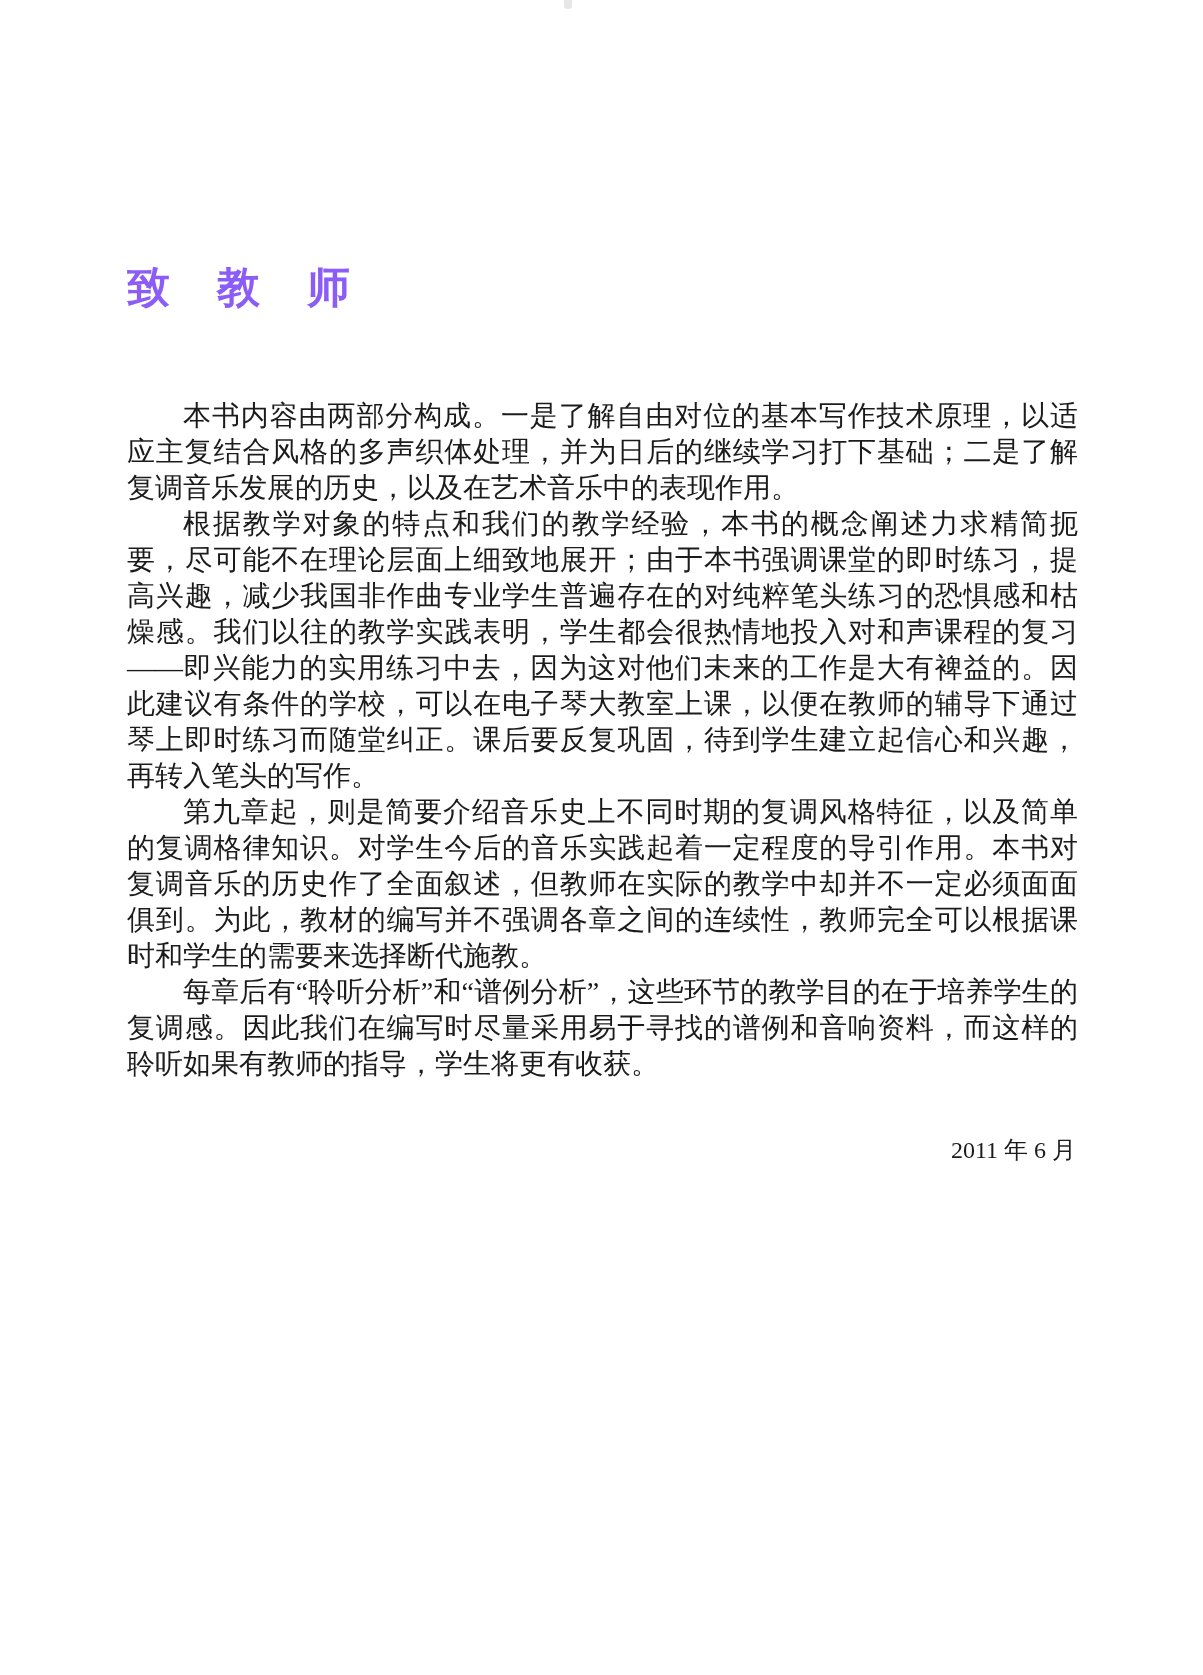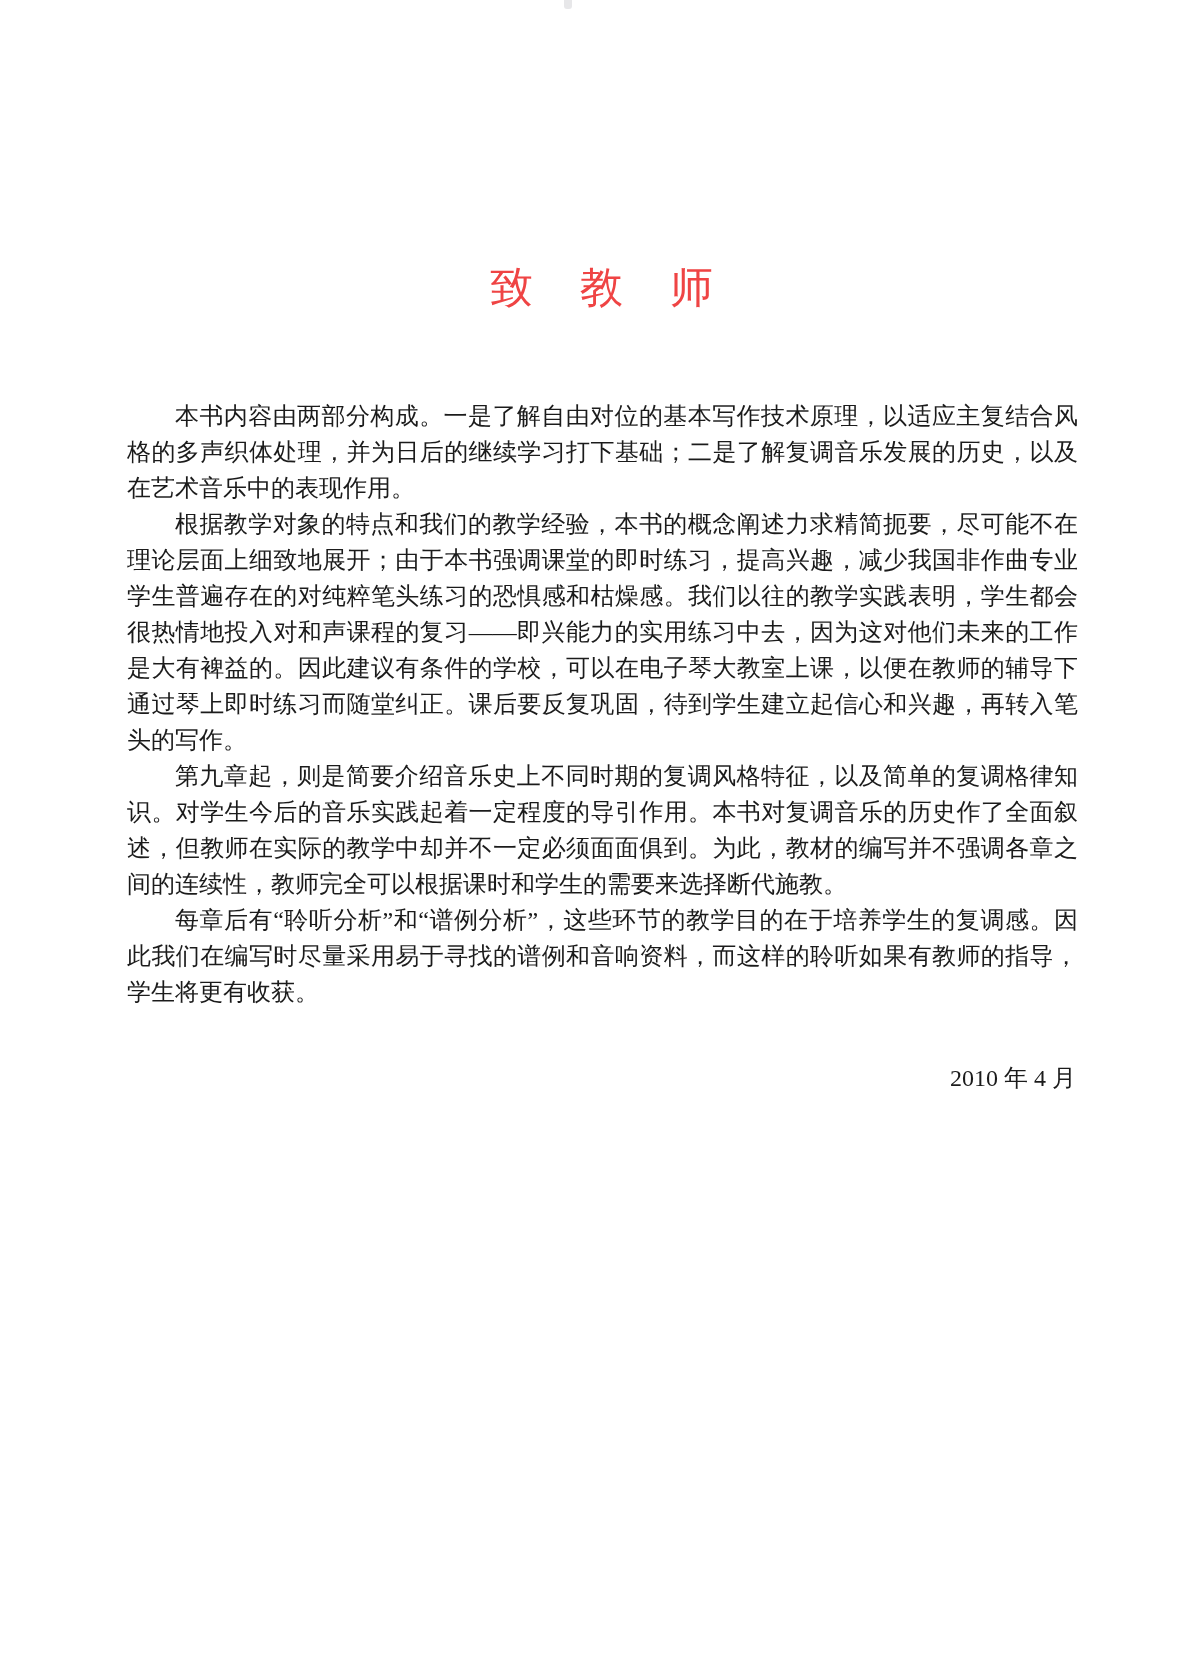--- a/index.html
+++ b/index.html
@@ -35,12 +35,11 @@
   .page-title {
     margin: 0;
     padding-top: 262px;
-    text-align: center;
     font-size: 43px;
-    font-weight: 400;
+    font-weight: 700;
     letter-spacing: 2px;
     line-height: 1.2;
-    color: #ef4444;
+    color: #8b5cf6;
     white-space: pre;
   }
   .body-text {

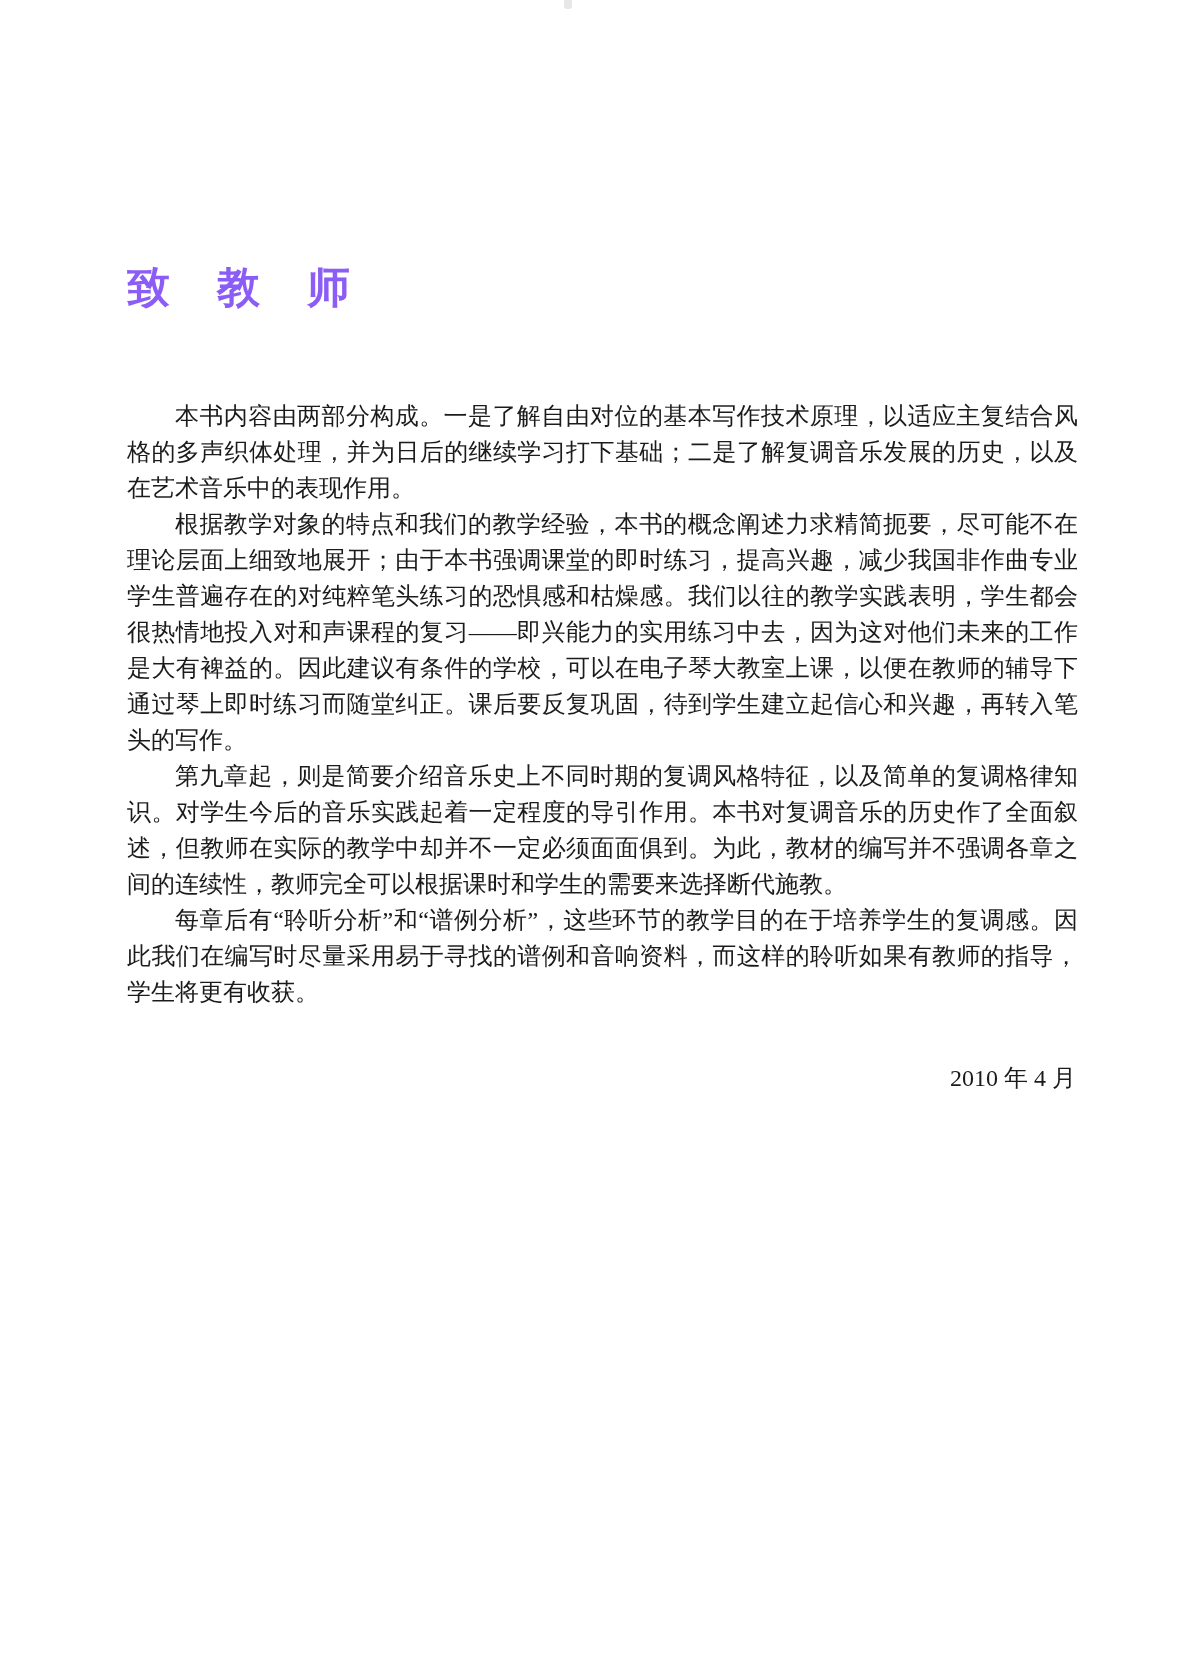--- a/index.html
+++ b/index.html
@@ -44,7 +44,7 @@
   }
   .body-text {
     margin-top: 84px;
-    font-size: 24px;
+    font-size: 28px;
     line-height: 36px;
     text-align: justify;
     text-justify: inter-character;

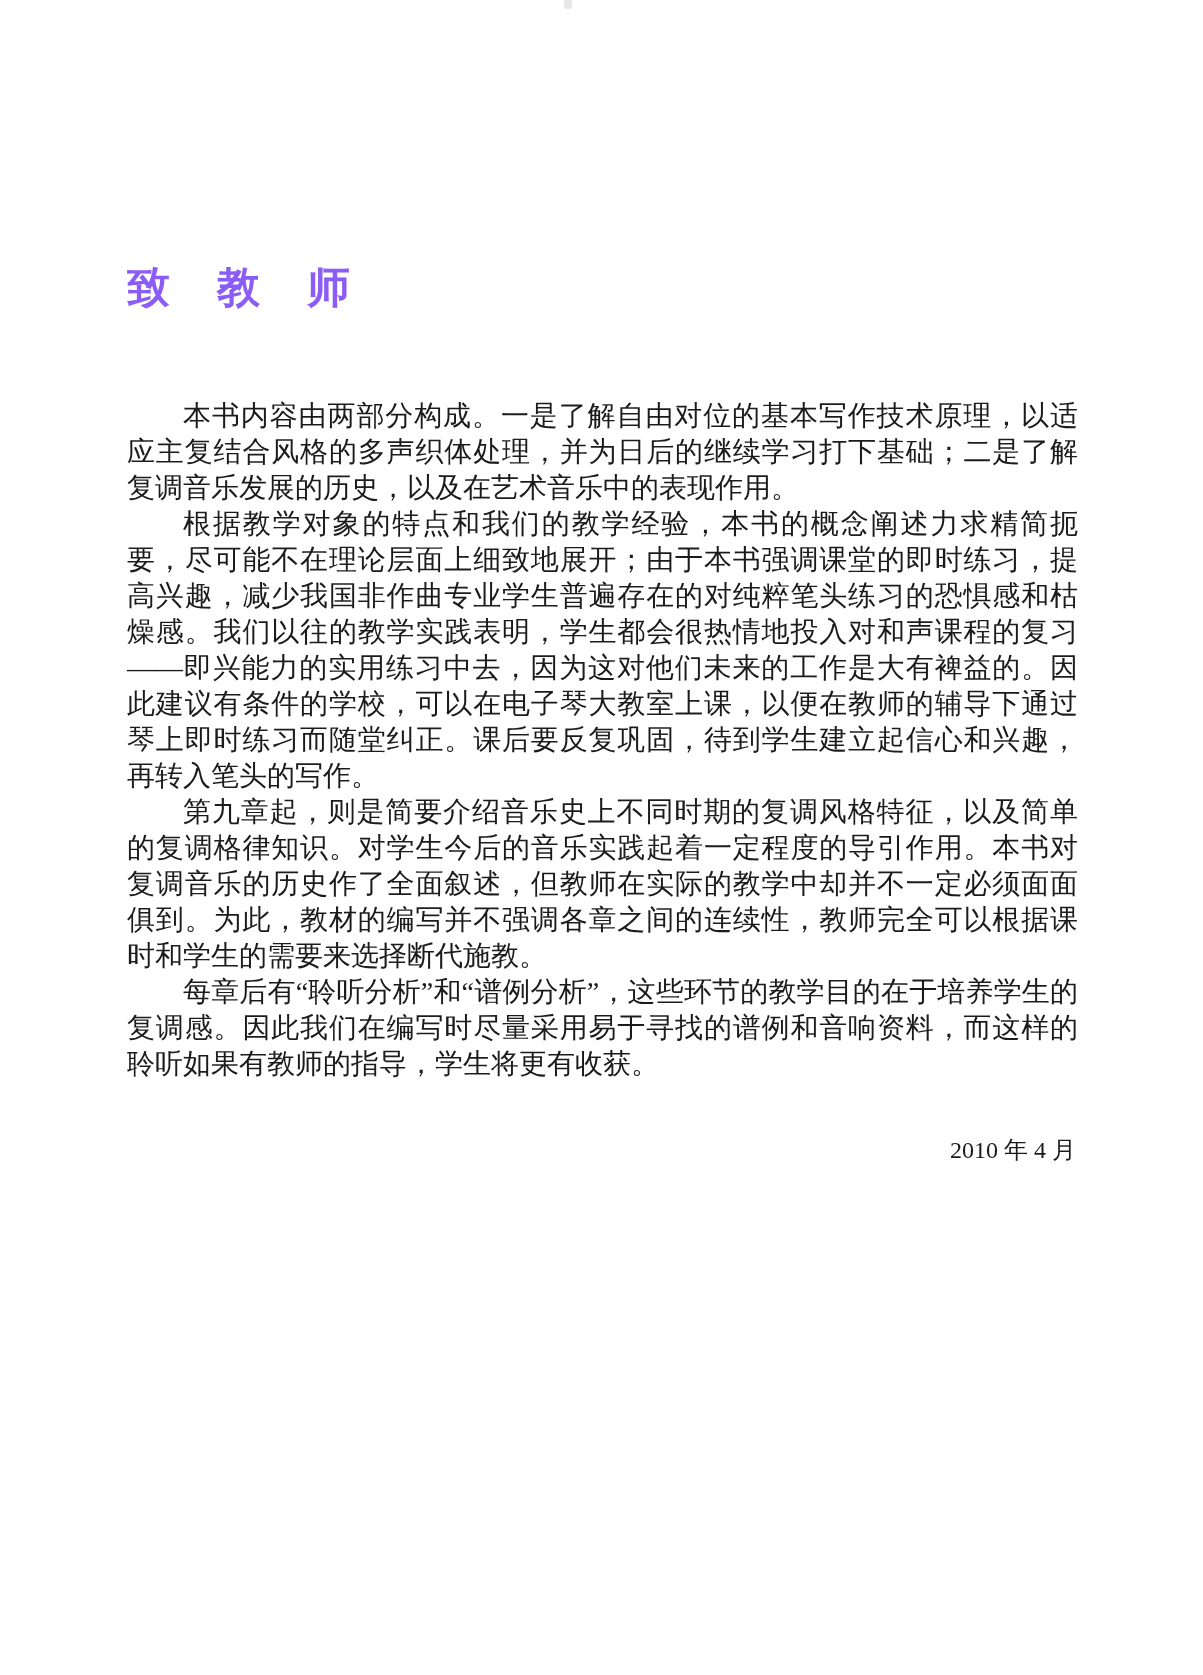--- a/index.html
+++ b/index.html
@@ -84,7 +84,7 @@
       <p>每章后有“聆听分析”和“谱例分析”，这些环节的教学目的在于培养学生的复调感。因此我们在编写时尽量采用易于寻找的谱例和音响资料，而这样的聆听如果有教师的指导，学生将更有收获。</p>
     </div>
     <div class="signature">
-      <div class="date">2010 年 4 月</div>
+      <div class="date">2011 年 6 月</div>
     </div>
   </div>
 </div>

